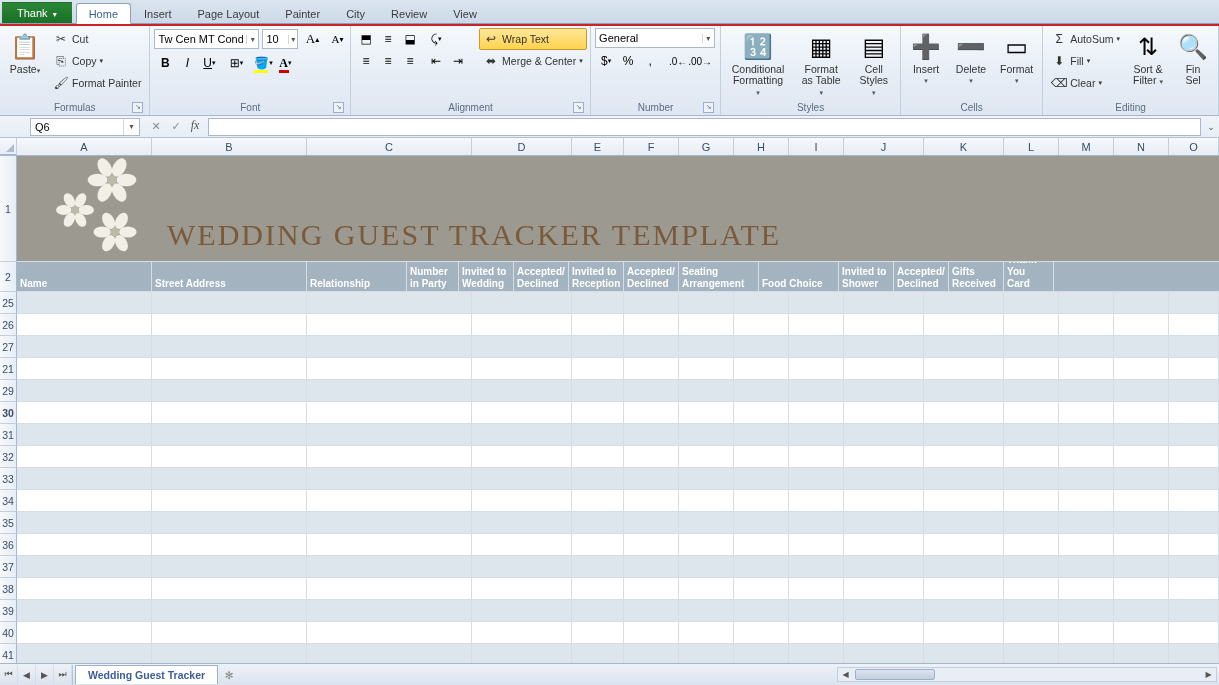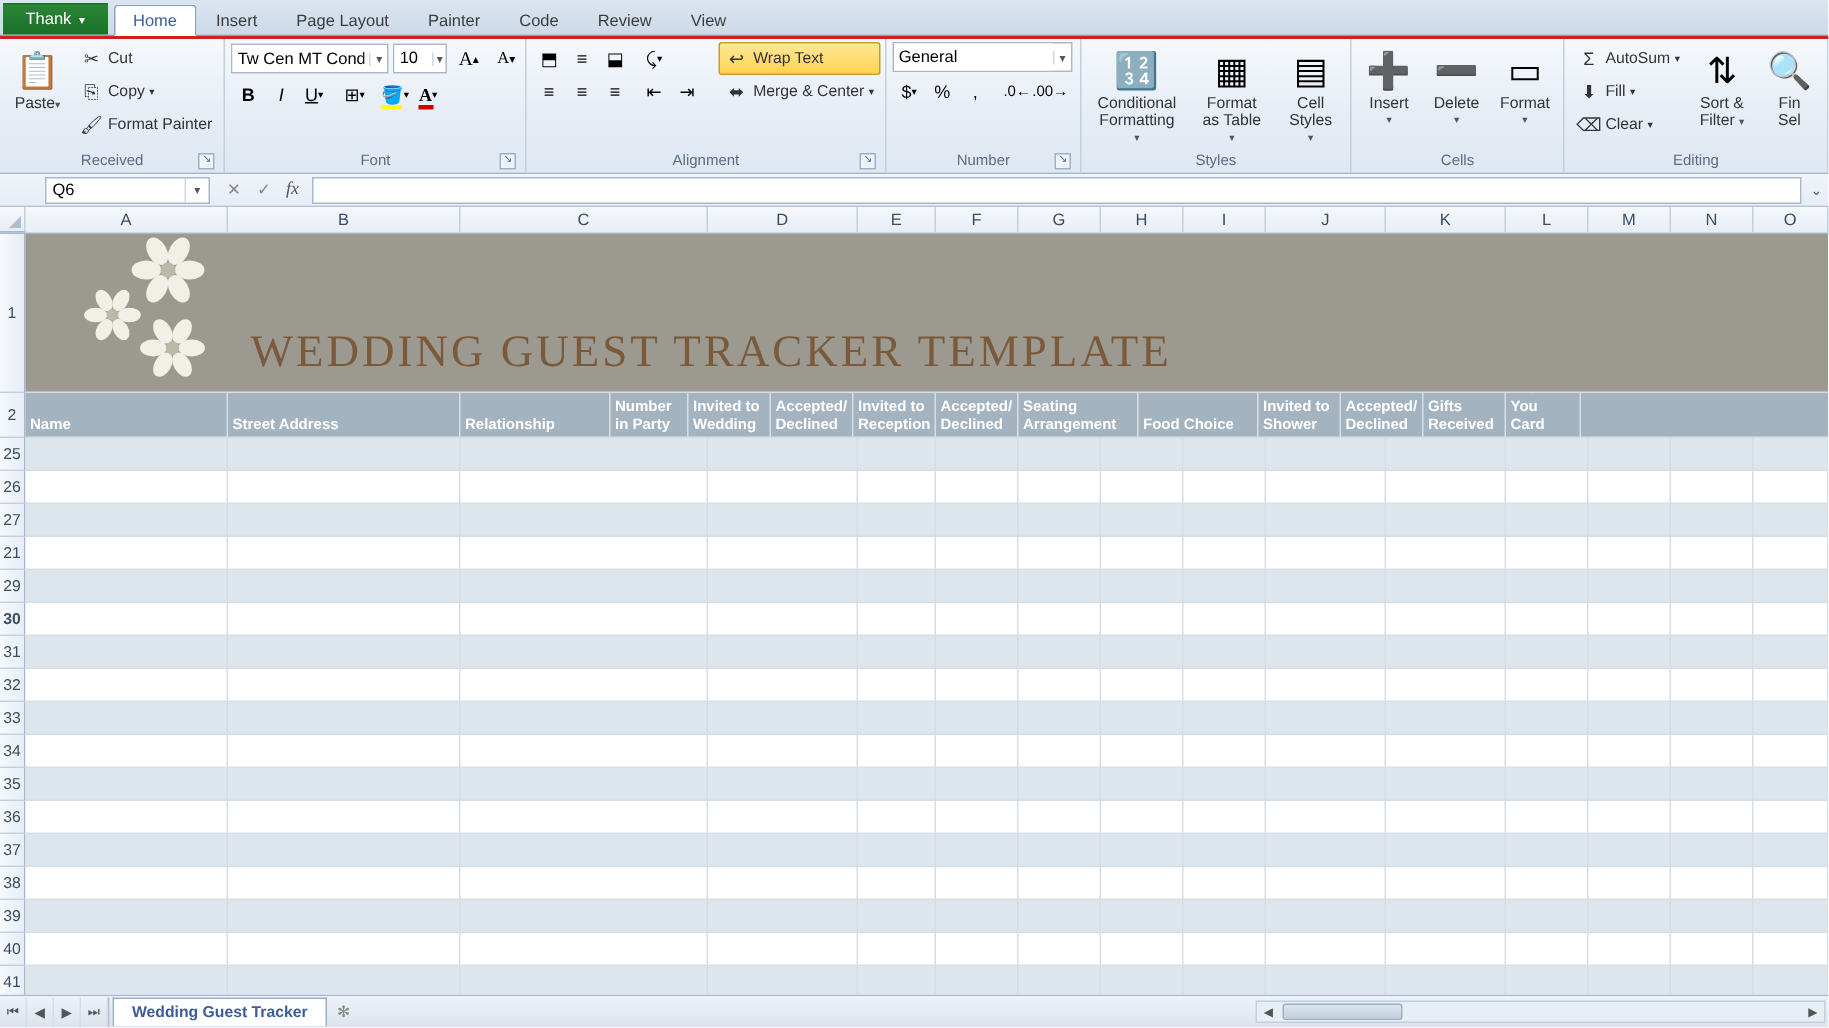--- a/index.html
+++ b/index.html
@@ -94,7 +94,7 @@
   <div class="tab">Insert</div>
   <div class="tab">Page Layout</div>
   <div class="tab">Painter</div>
-  <div class="tab">Code</div>
+  <div class="tab">City</div>
   <div class="tab">Review</div>
   <div class="tab">View</div>
 </div>

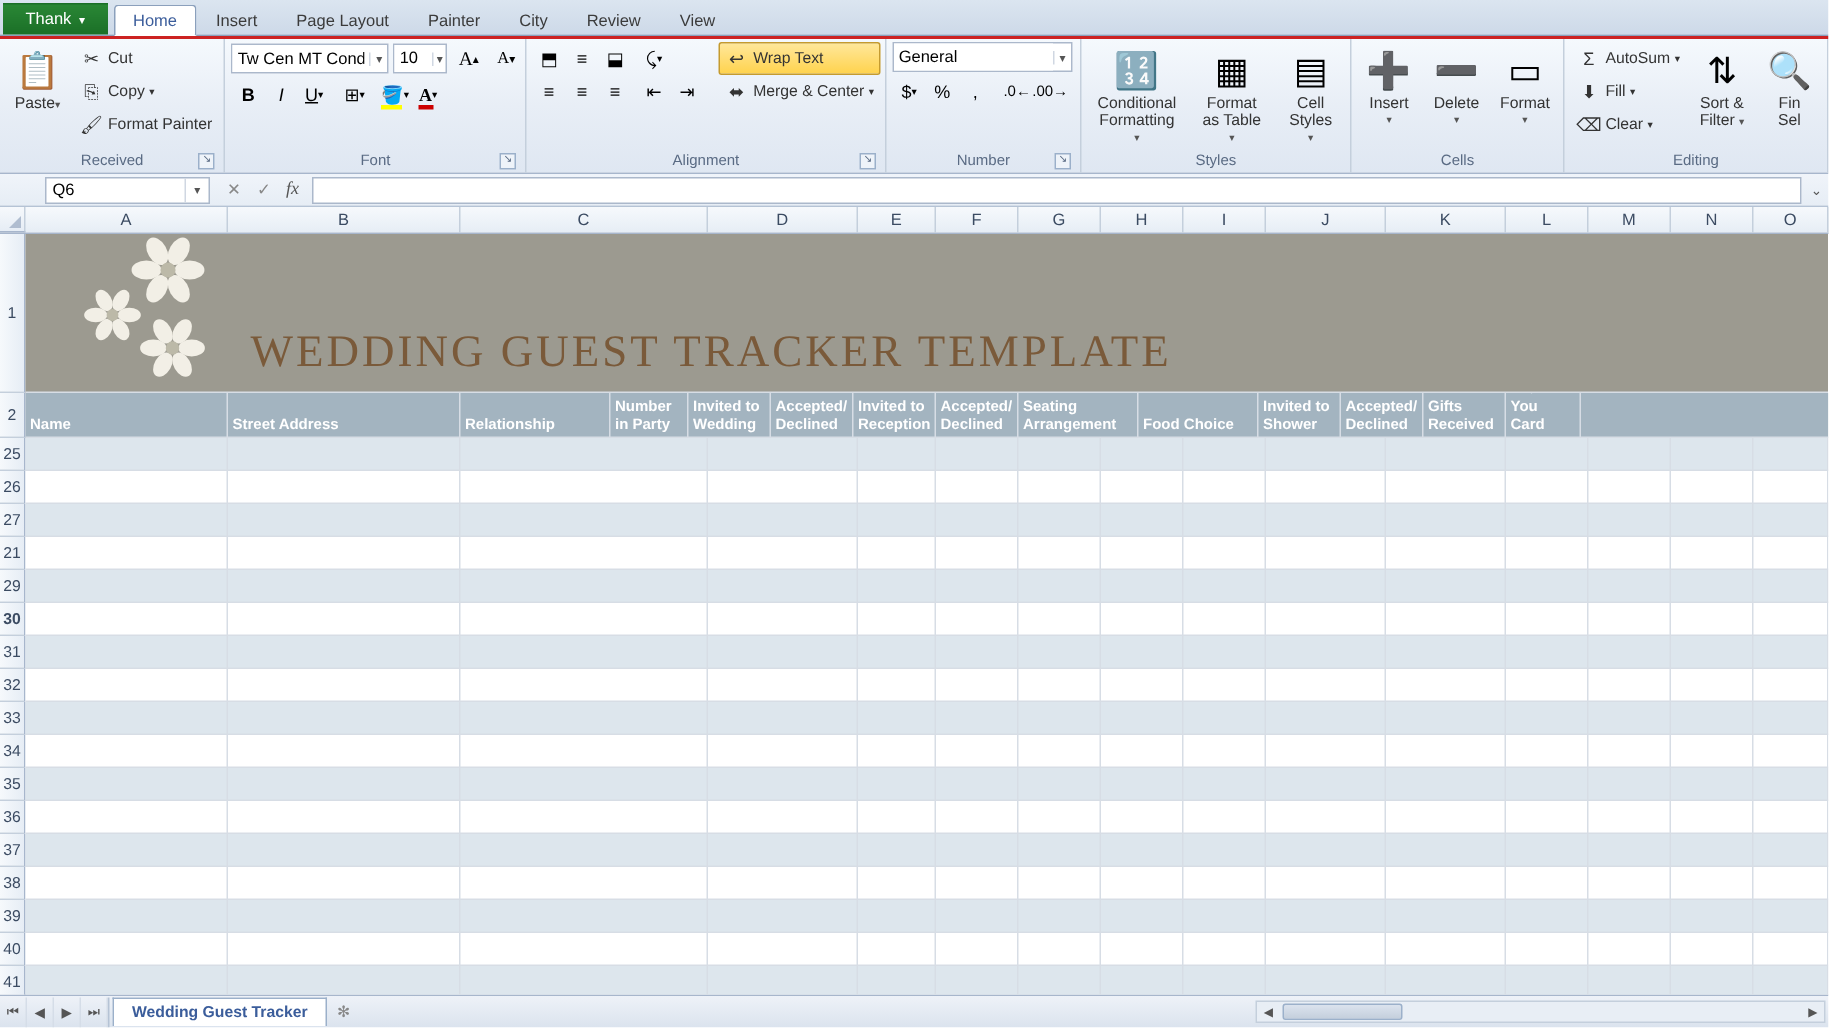--- a/index.html
+++ b/index.html
@@ -124,7 +124,7 @@
           </div>
       </div>
     </div>
-    <div class="group-label"><span>Received</span><div class="dialog-launcher">↘</div></div>
+    <div class="group-label"><span>Formulas</span><div class="dialog-launcher">↘</div></div>
   </div>
 
   <div class="group" style="min-width:195px">

